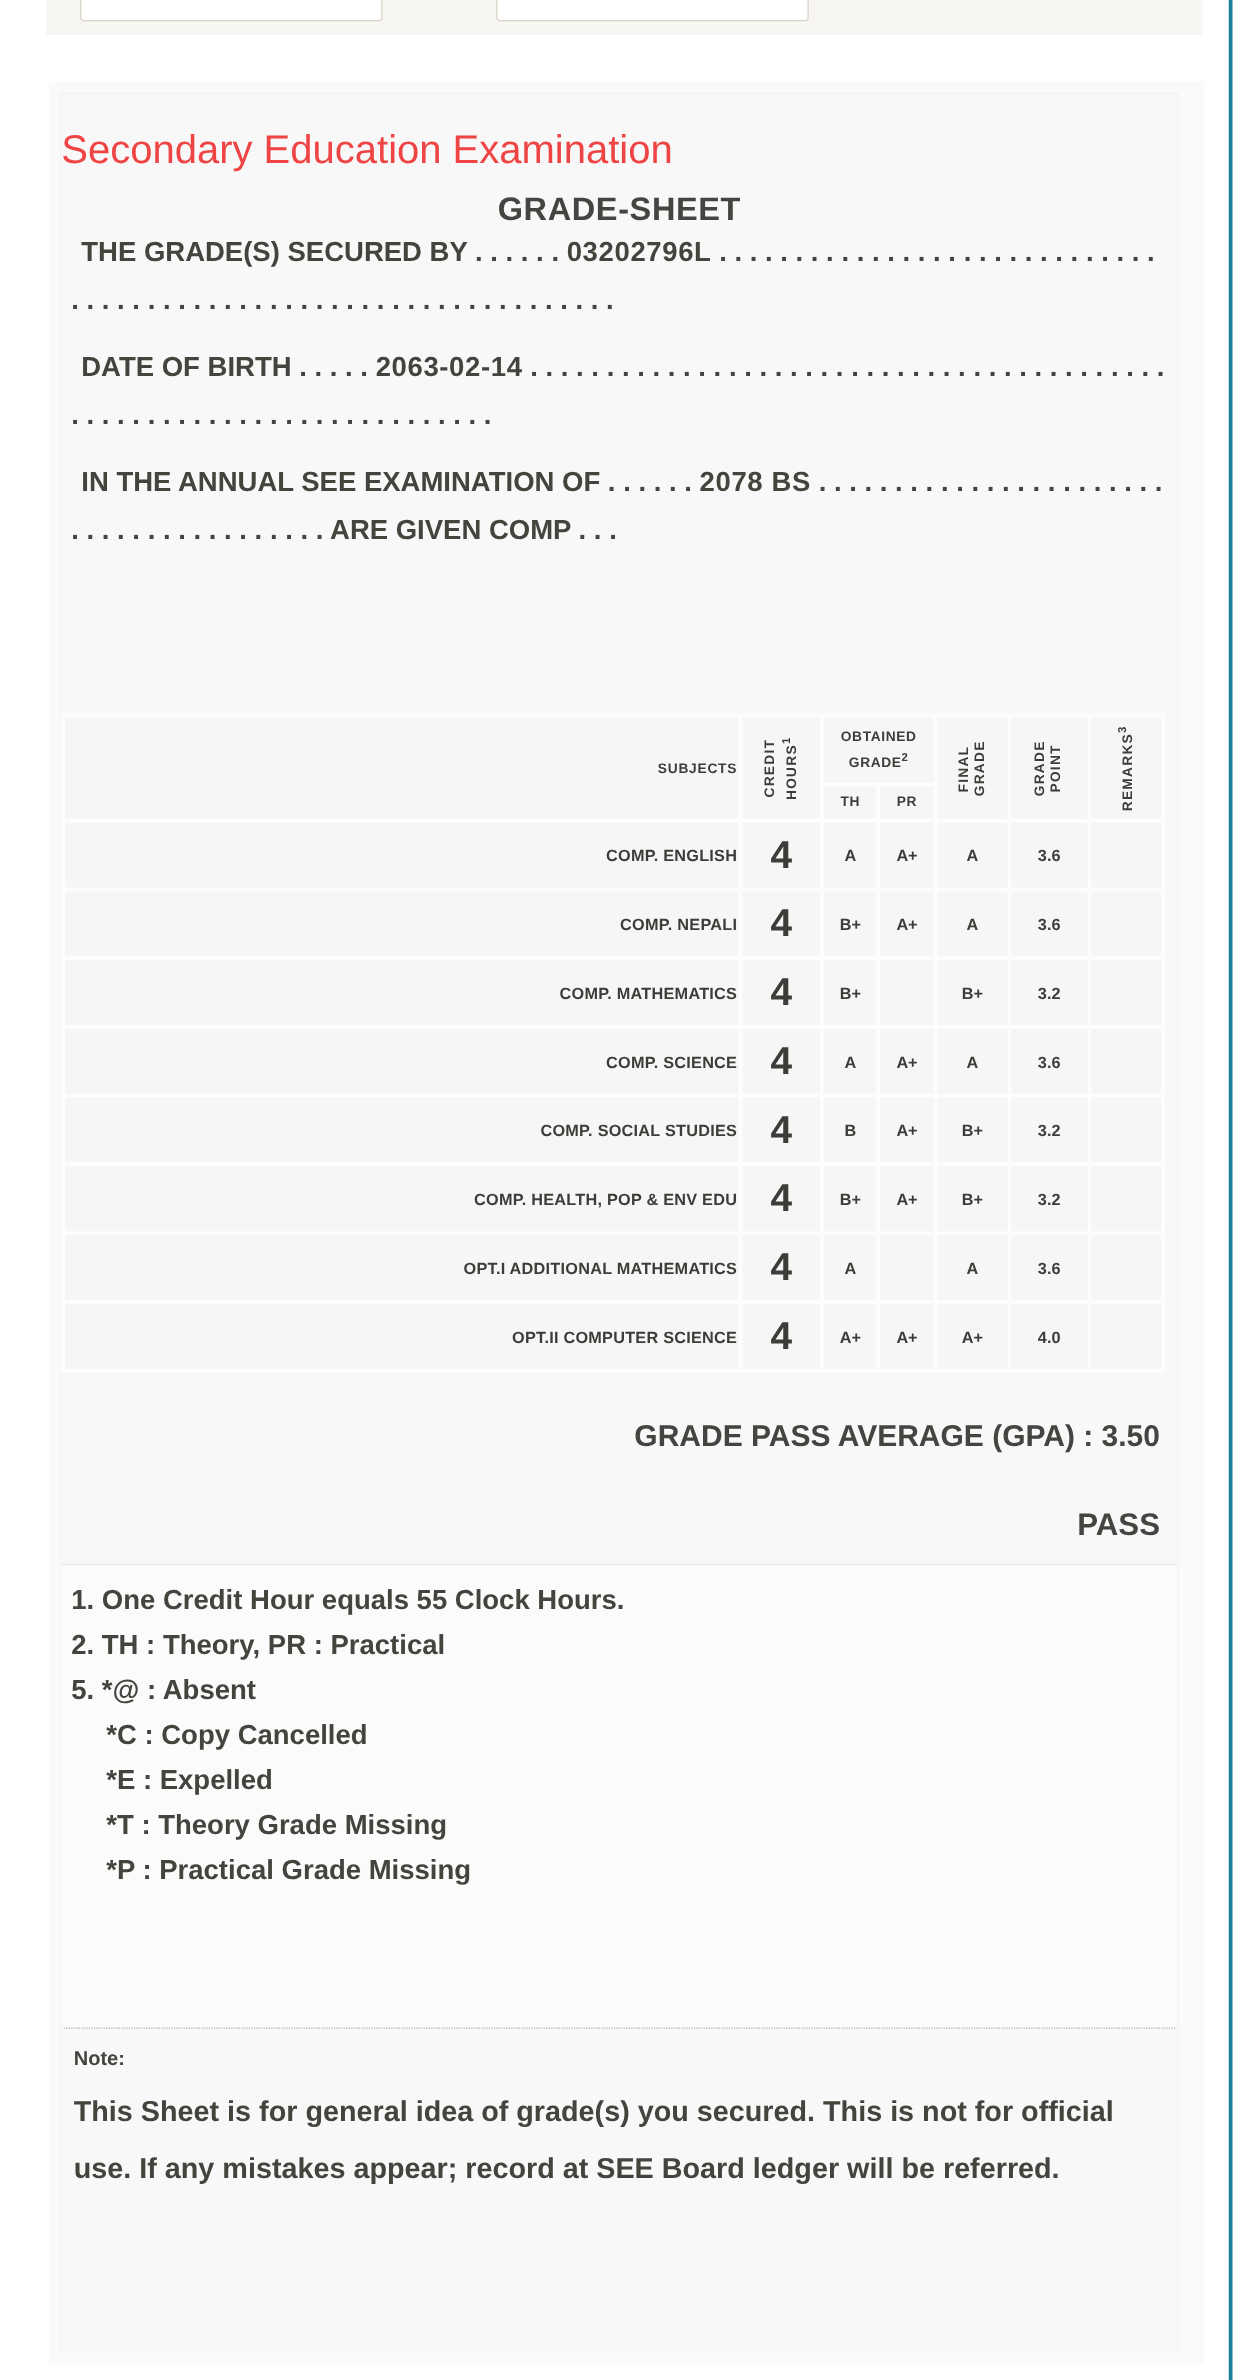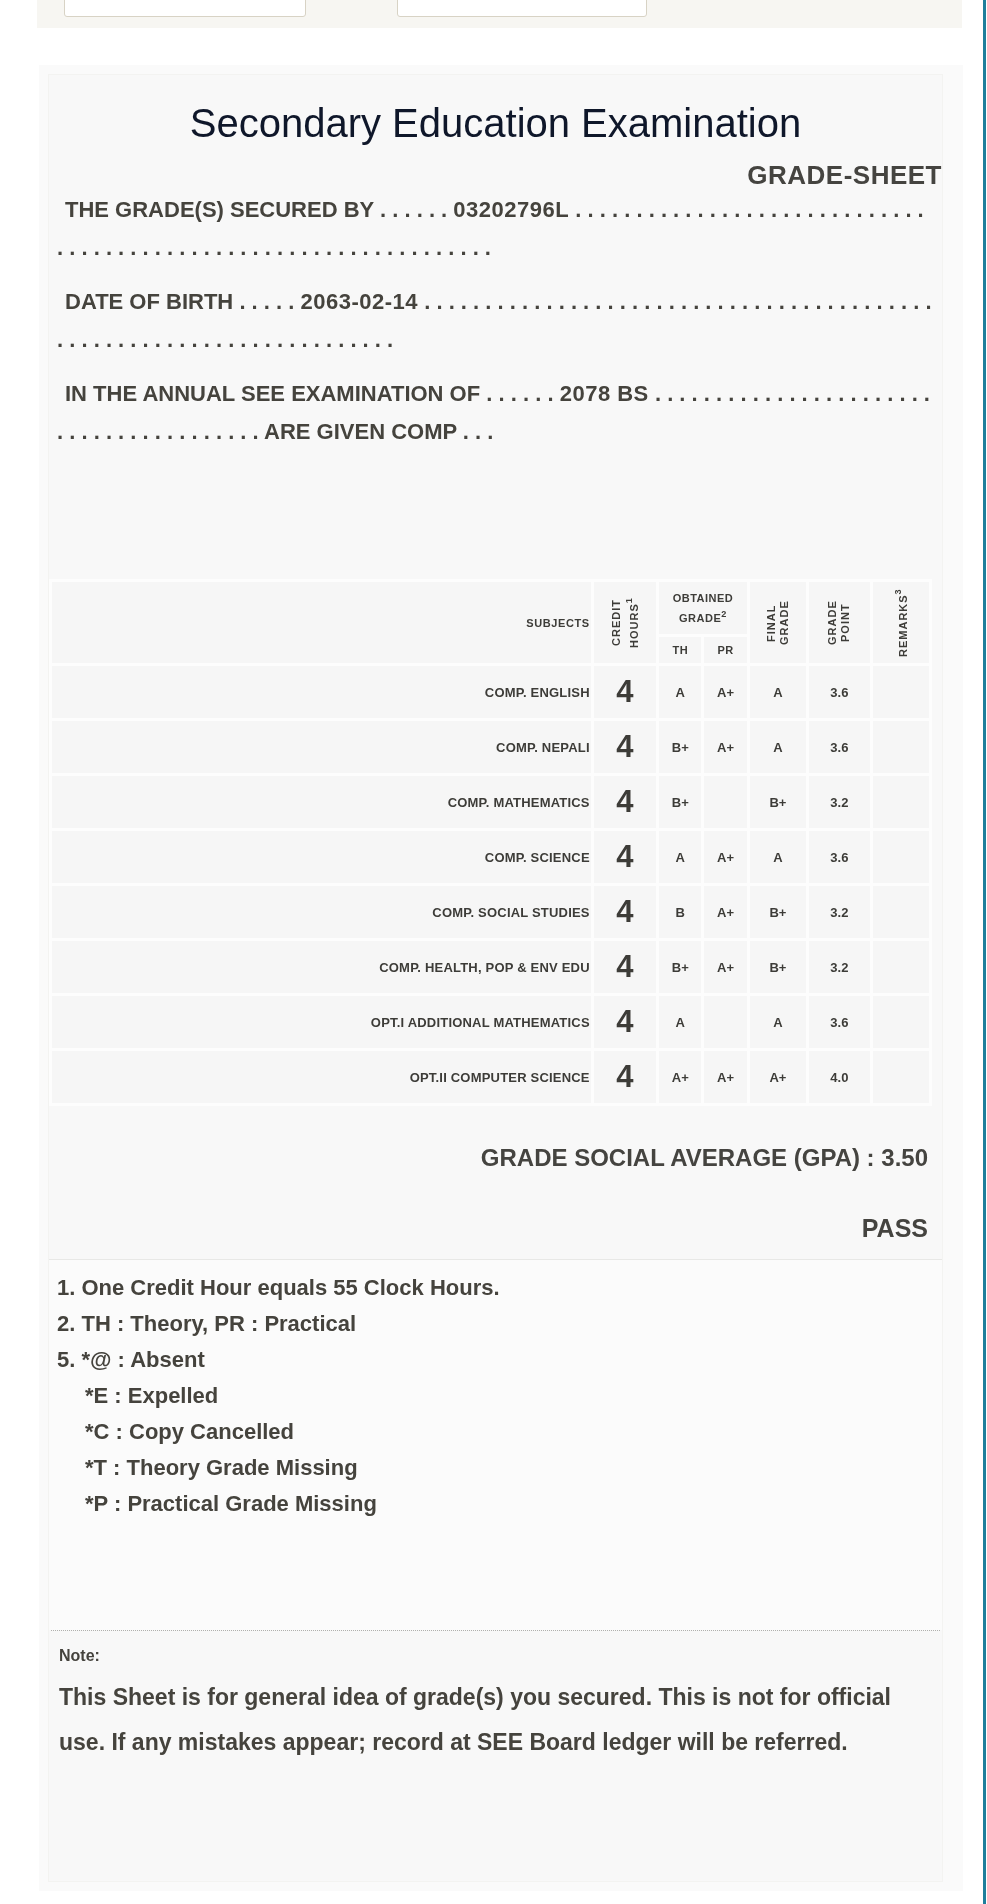--- a/index.html
+++ b/index.html
@@ -13,7 +13,7 @@
   .outer{position:absolute;left:39px;top:65px;width:924px;height:1826px;background:#fafafa;}
   .card{position:absolute;left:9px;top:9px;width:895px;height:1808px;background:#f8f8f8;
     border:1px solid #f3f3f1;box-sizing:border-box;overflow:hidden;}
-  .title{margin:26px 0 0;text-align:center;font-size:40px;font-weight:400;color:#0f172a;}
+  .title{margin:26px 0 0;text-align:left;font-size:32px;font-weight:400;color:#ef4444;}
   .subtitle{margin:14px 0 0;text-align:right;font-size:26px;font-weight:700;color:#454440;letter-spacing:.5px;}
   .statements{padding:0 8px;font-size:22px;font-weight:700;line-height:38px;}
   .statement{margin:0 0 16px;text-indent:8px;}

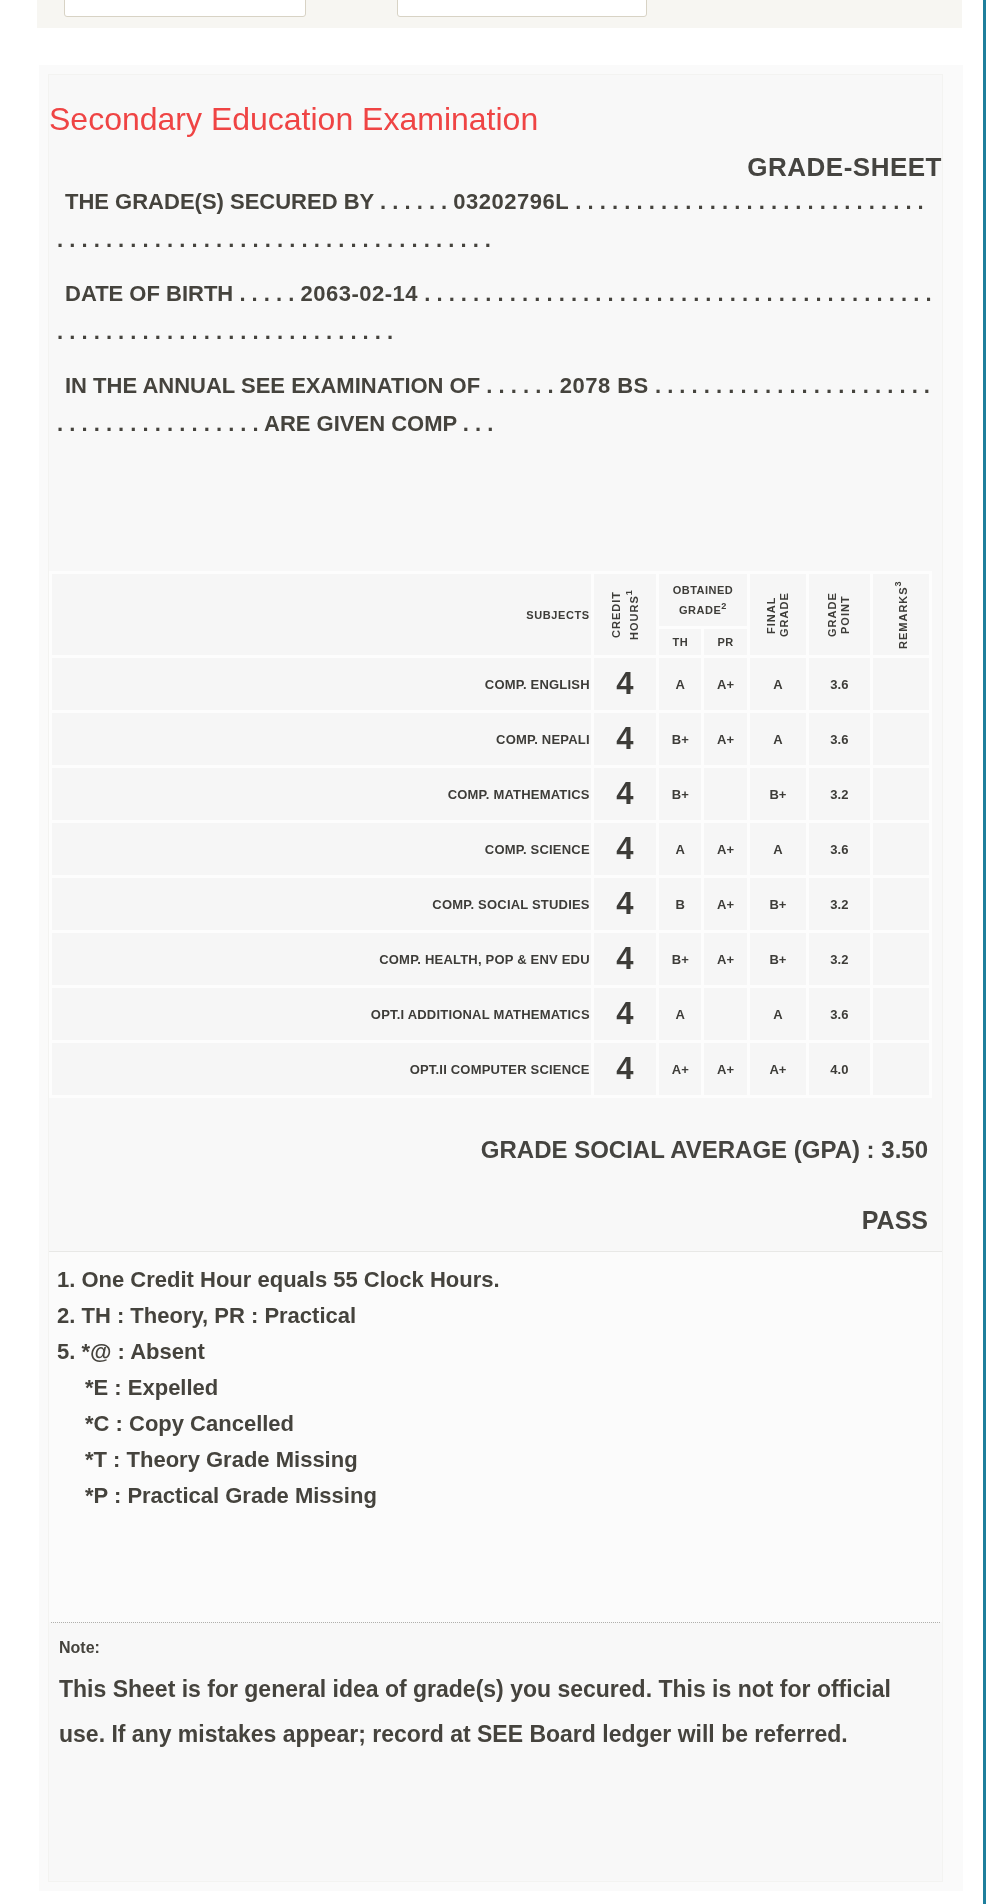--- a/index.html
+++ b/index.html
@@ -14,7 +14,7 @@
   .card{position:absolute;left:9px;top:9px;width:895px;height:1808px;background:#f8f8f8;
     border:1px solid #f3f3f1;box-sizing:border-box;overflow:hidden;}
   .title{margin:26px 0 0;text-align:left;font-size:32px;font-weight:400;color:#ef4444;}
-  .subtitle{margin:14px 0 0;text-align:right;font-size:26px;font-weight:700;color:#454440;letter-spacing:.5px;}
+  .subtitle{margin:14px 0 0;text-align:center;font-size:26px;font-weight:700;color:#454440;letter-spacing:.5px;}
   .statements{padding:0 8px;font-size:22px;font-weight:700;line-height:38px;}
   .statement{margin:0 0 16px;text-indent:8px;}
   .statement .value{letter-spacing:.5px;}

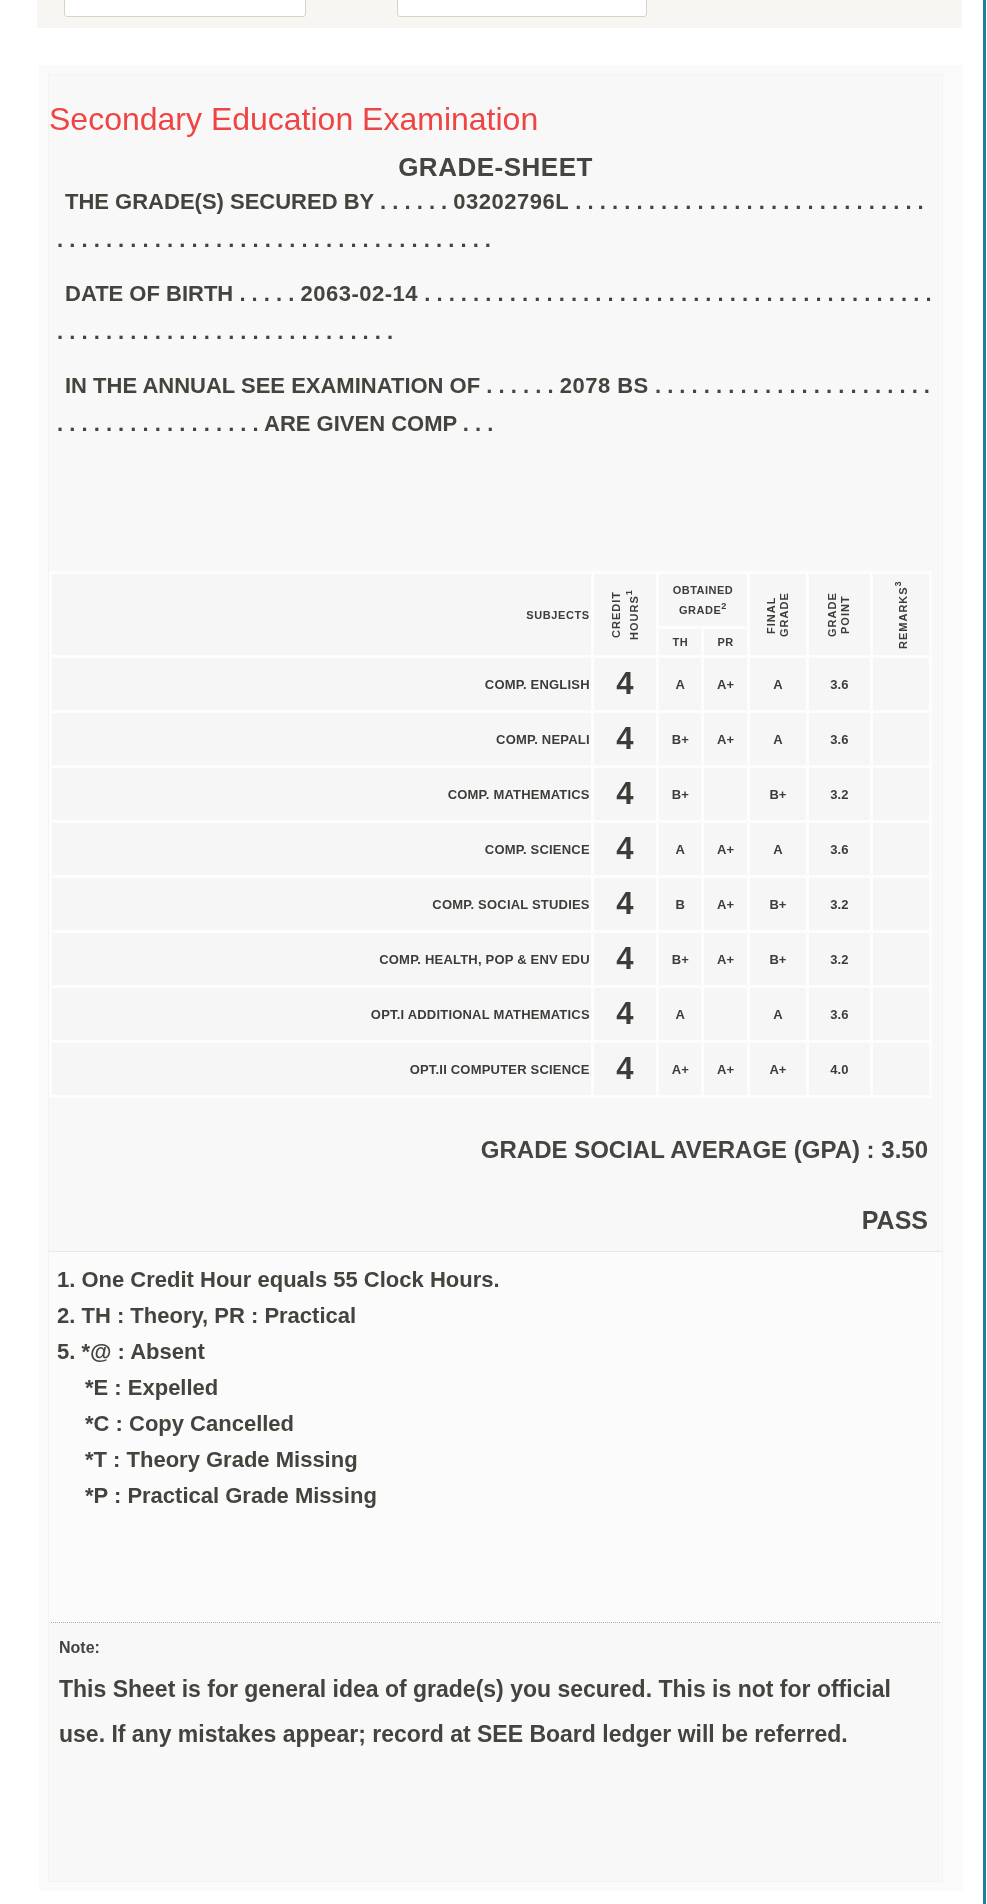--- a/index.html
+++ b/index.html
@@ -194,7 +194,7 @@
     </table>
 
     <div class="gpa-line">
-      <span>GRADE SOCIAL AVERAGE (GPA) :</span>
+      <span>GRADE PASS AVERAGE (GPA) :</span>
       <span>3.50</span>
     </div>
     <div class="result-line">PASS</div>

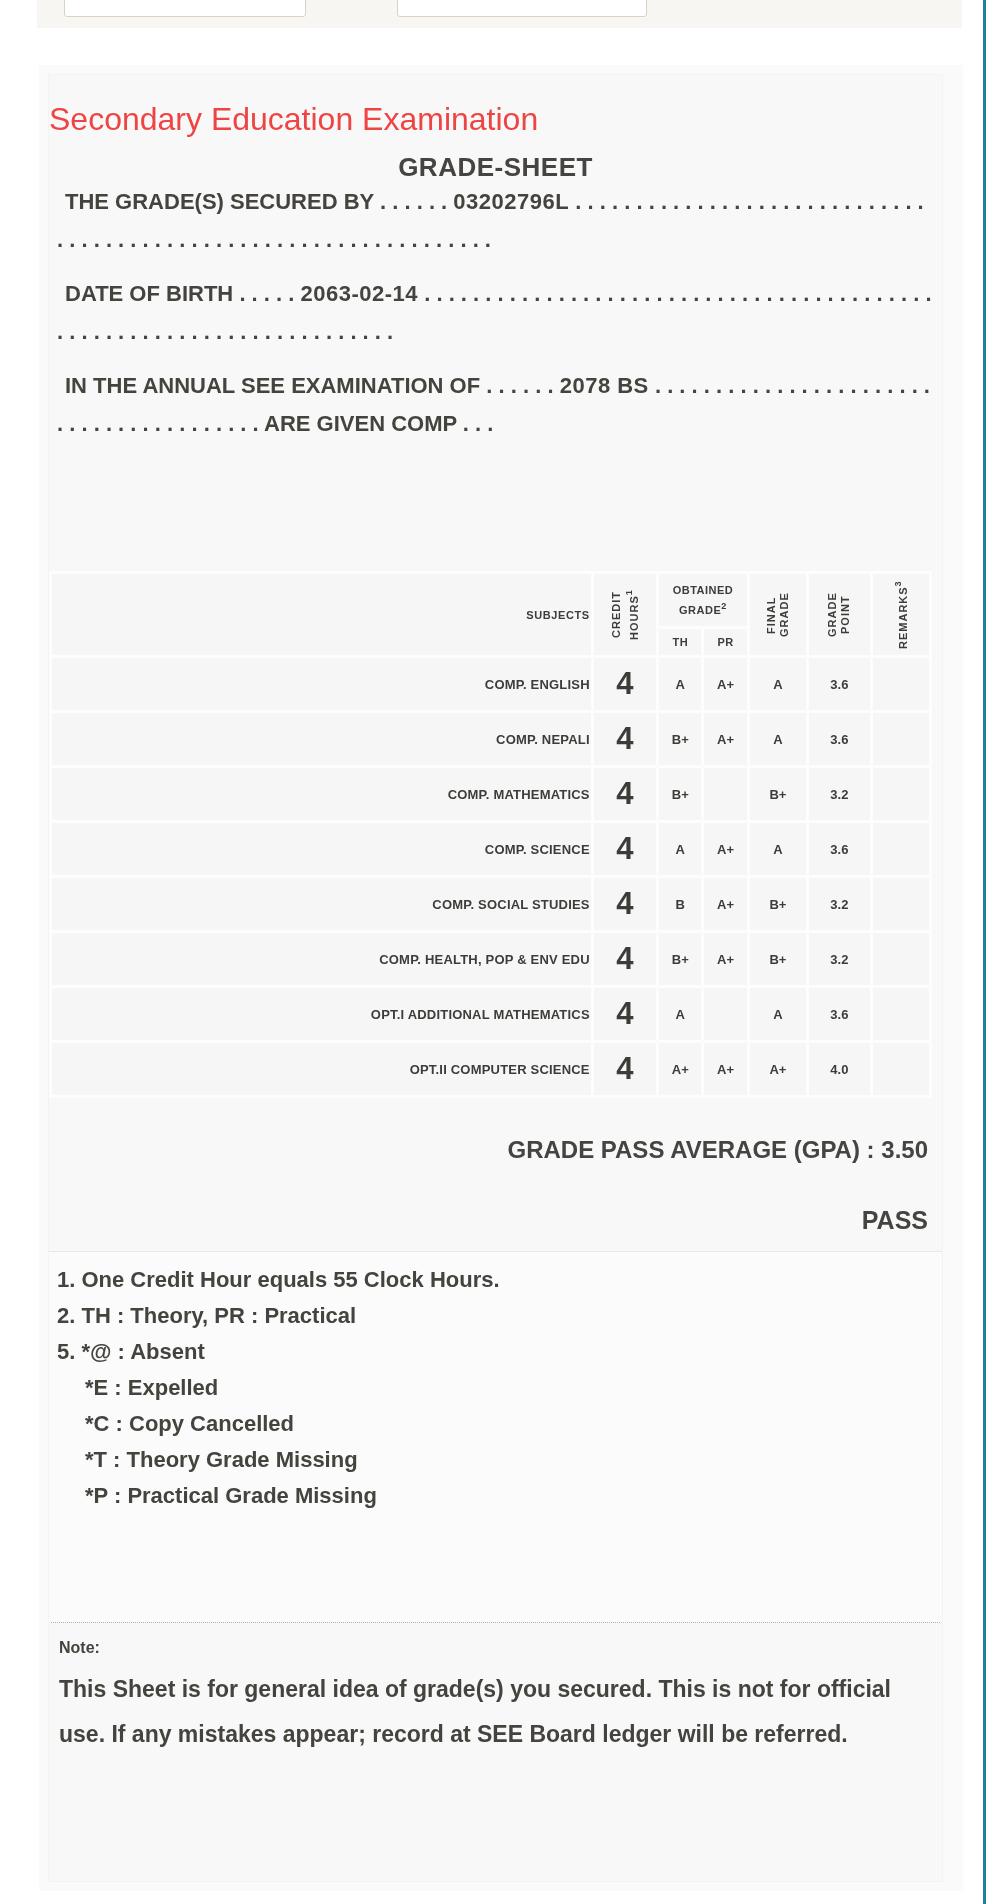--- a/index.html
+++ b/index.html
@@ -203,8 +203,8 @@
       <div>1. One Credit Hour equals 55 Clock Hours.</div>
       <div>2. TH : Theory, PR : Practical</div>
       <div>5. *@ : Absent</div>
+      <div class="indent">*C : Copy Cancelled</div>
       <div class="indent">*E : Expelled</div>
-      <div class="indent">*C : Copy Cancelled</div>
       <div class="indent">*T : Theory Grade Missing</div>
       <div class="indent">*P : Practical Grade Missing</div>
     </div>

